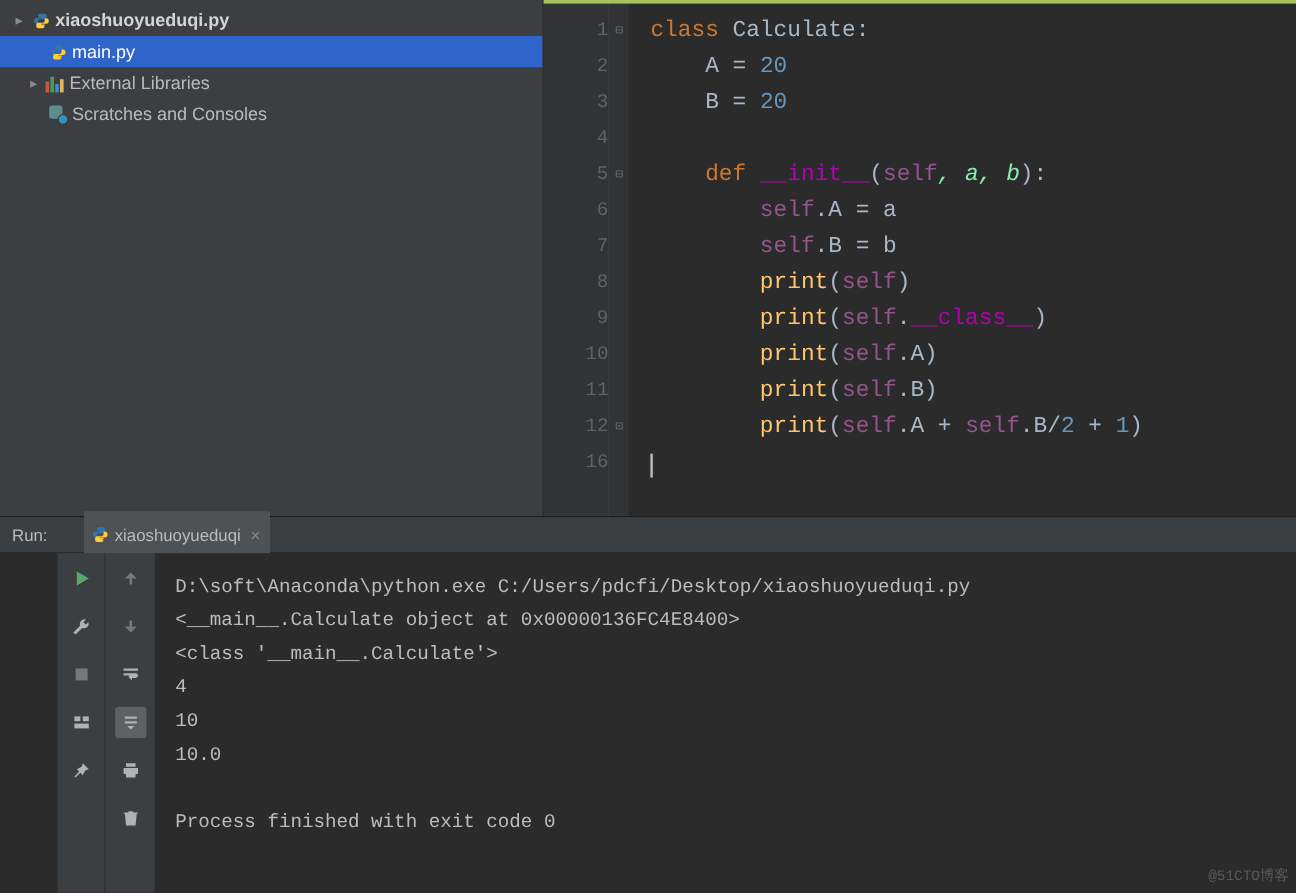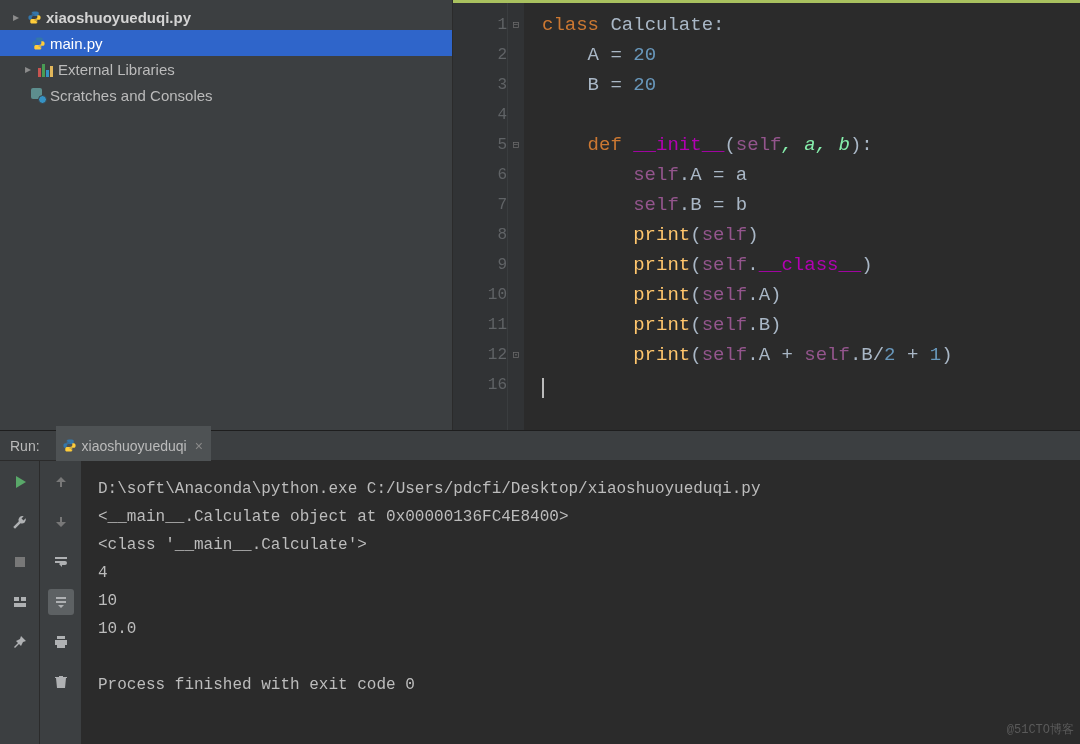--- a/index.html
+++ b/index.html
@@ -11,7 +11,7 @@
   .tree-row { display:flex; align-items:center; height:26px; padding-left:10px; gap:4px; white-space:nowrap; }
   .tree-row.sel { background:#2f65ca; color:#ffffff; }
   .tree-row .chev { width:12px; display:inline-flex; align-items:center; justify-content:center; color:#8c8c8c; font-size:12px;}
-  .indent1 { padding-left:30px; }
+  .indent1 { padding-left:40px; }
   .indentB { padding-left:22px; }
   .bold { font-weight:600; color:#d4d4d4; }
   .py-ico { width:16px; height:16px; display:inline-flex; align-items:center; justify-content:center; }

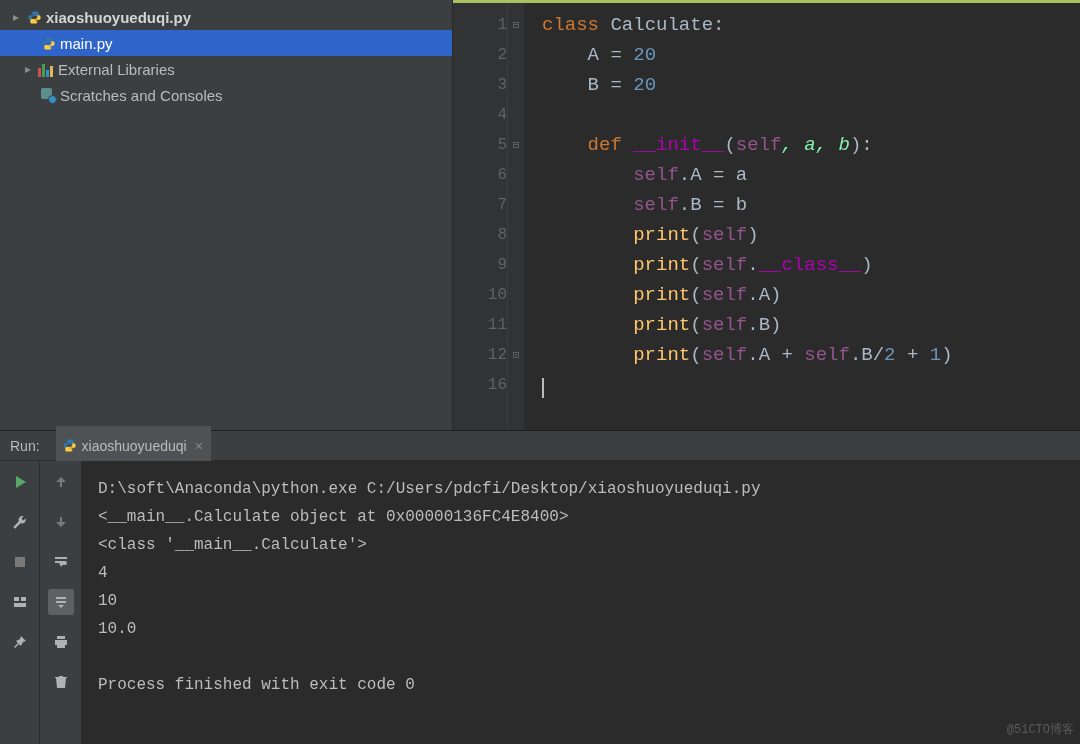--- a/index.html
+++ b/index.html
@@ -40,7 +40,7 @@
   
   .run { flex:1; display:flex; flex-direction:column; border-top:1px solid #1e1e1e; background:#2b2b2b; min-height:0;}
   .run-tabs { height:30px; background:#3c3f41; display:flex; align-items:center; padding-left:10px; gap:8px; font-size:14px; color:#bbbbbb; border-bottom:1px solid #2b2b2b;}
-  .run-tabs .lbl { margin-right:8px; }
+  .run-tabs .lbl { margin-right:22px; }
   .run-tab { display:flex; align-items:center; gap:4px; background:#4e5254; padding:3px 8px 3px 6px; border-radius:0; height:39px;}
   .run-tab .x { color:#8a8a8a; margin-left:4px; font-size:14px;}
   .run-body { flex:1; display:flex; flex-direction:row; min-height:0;}

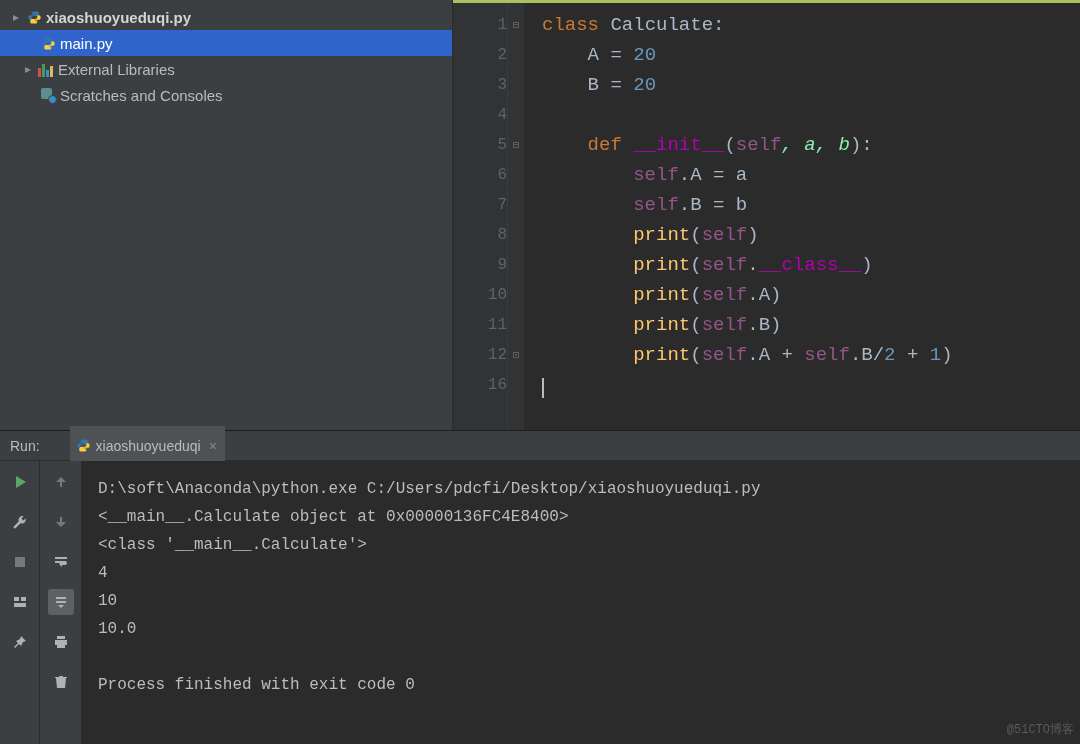--- a/index.html
+++ b/index.html
@@ -43,7 +43,7 @@
   .run-tabs .lbl { margin-right:22px; }
   .run-tab { display:flex; align-items:center; gap:4px; background:#4e5254; padding:3px 8px 3px 6px; border-radius:0; height:39px;}
   .run-tab .x { color:#8a8a8a; margin-left:4px; font-size:14px;}
-  .run-body { flex:1; display:flex; flex-direction:row; min-height:0;}
+  .run-body { flex:1; display:flex; flex-direction:row; min-height:0;padding-left:48px;}
   .tb-col { width:40px; background:#3c3f41; display:flex; flex-direction:column; align-items:center; padding-top:8px; gap:14px; border-right:1px solid #2b2b2b;}
   .tb-col.sec { width:42px; }
   .tb-btn { width:26px; height:26px; display:flex; align-items:center; justify-content:center; color:#afb1b3; border-radius:3px;}

